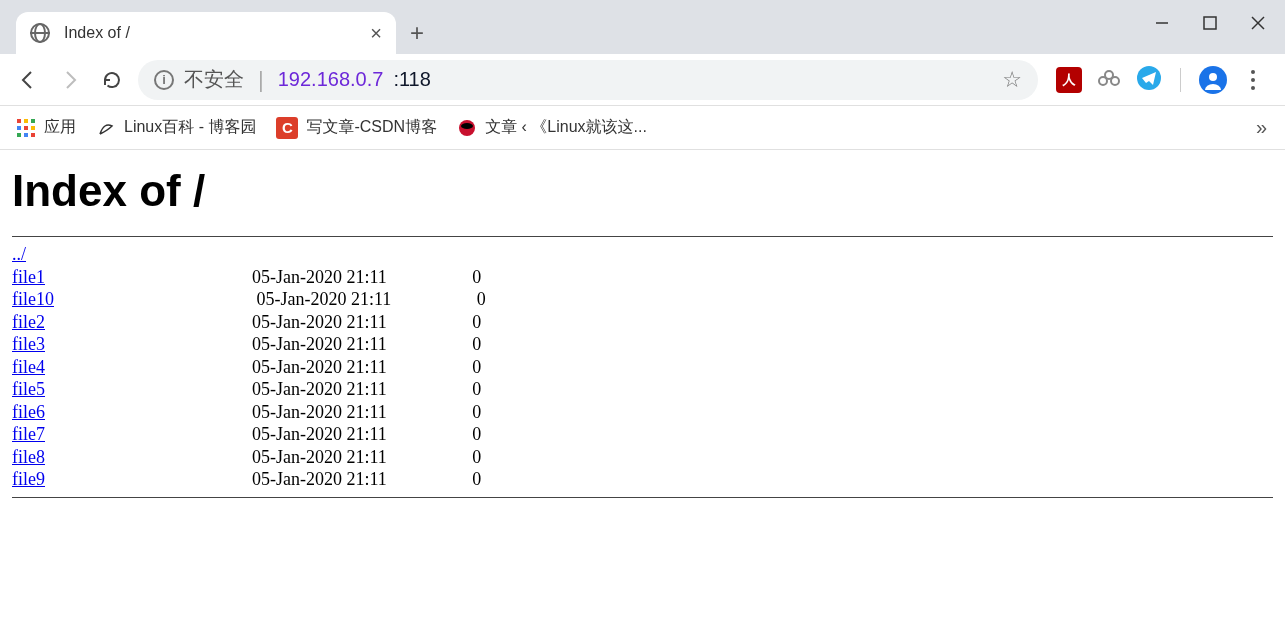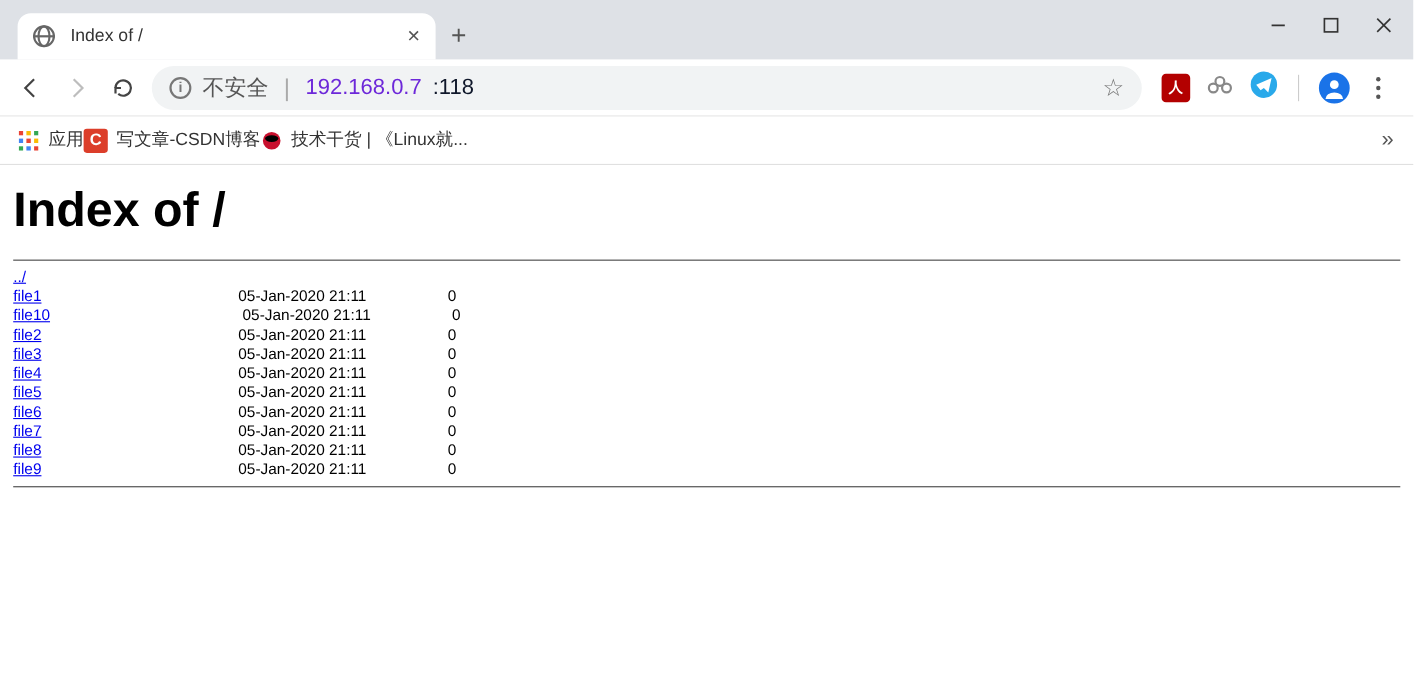--- a/index.html
+++ b/index.html
@@ -88,6 +88,7 @@
       display:flex;
       align-items:center;
       padding: 0 16px;
+      gap: 20px;
       border-bottom: 1px solid #e0e0e0;
       font-size: 16px;
       color:#333;

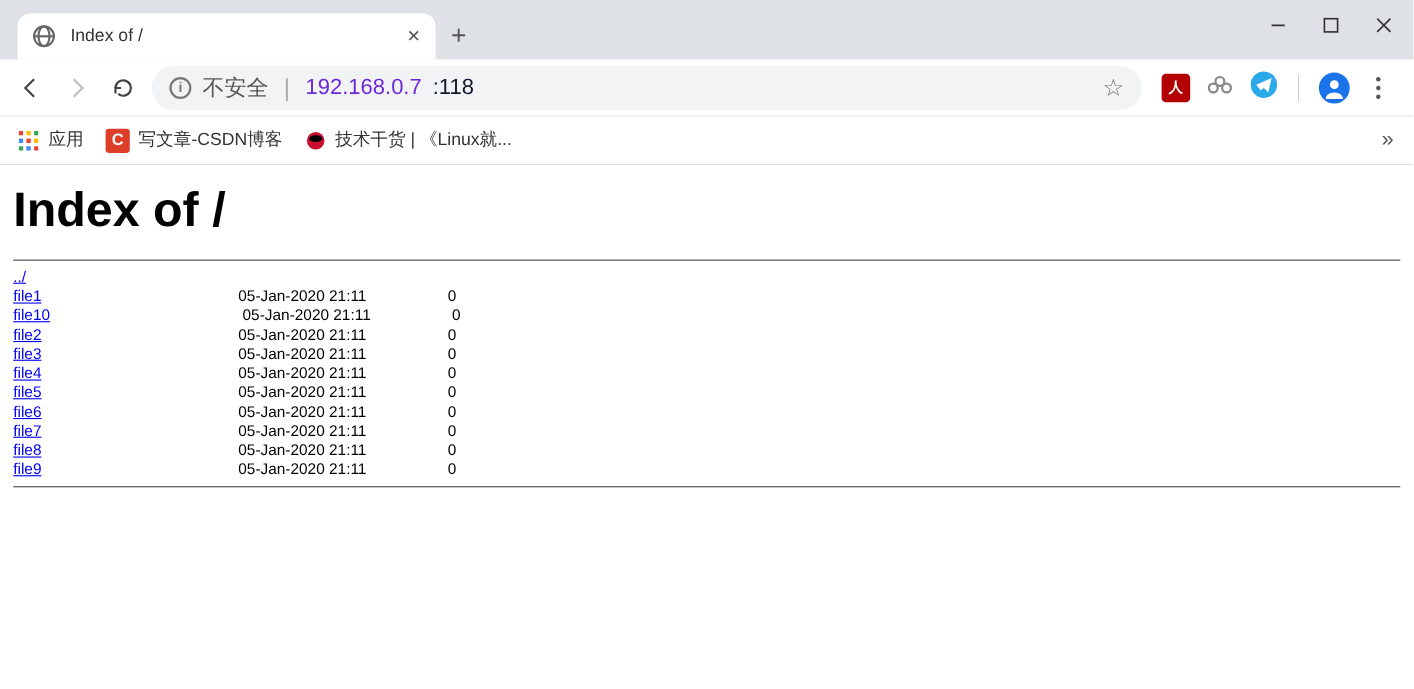--- a/index.html
+++ b/index.html
@@ -202,6 +202,14 @@
     <span>应用</span>
   </div>
   <div class="bm">
+    <span class="bm-icon">
+        <svg width="18" height="18">
+          <path d="M3 15 Q7 3 15 7 Q11 11 3 15" fill="none" stroke="#333" stroke-width="1.5"></path>
+        </svg>
+      </span>
+    <span>Linux百科 - 博客园</span>
+  </div>
+  <div class="bm">
     <span class="bm-icon" style="background:#dc3e2a; color:#fff; width:22px; height:22px; border-radius:3px; font-weight:bold; font-size:15px; display:flex; align-items:center; justify-content:center;">C</span>
     <span>写文章-CSDN博客</span>
   </div>

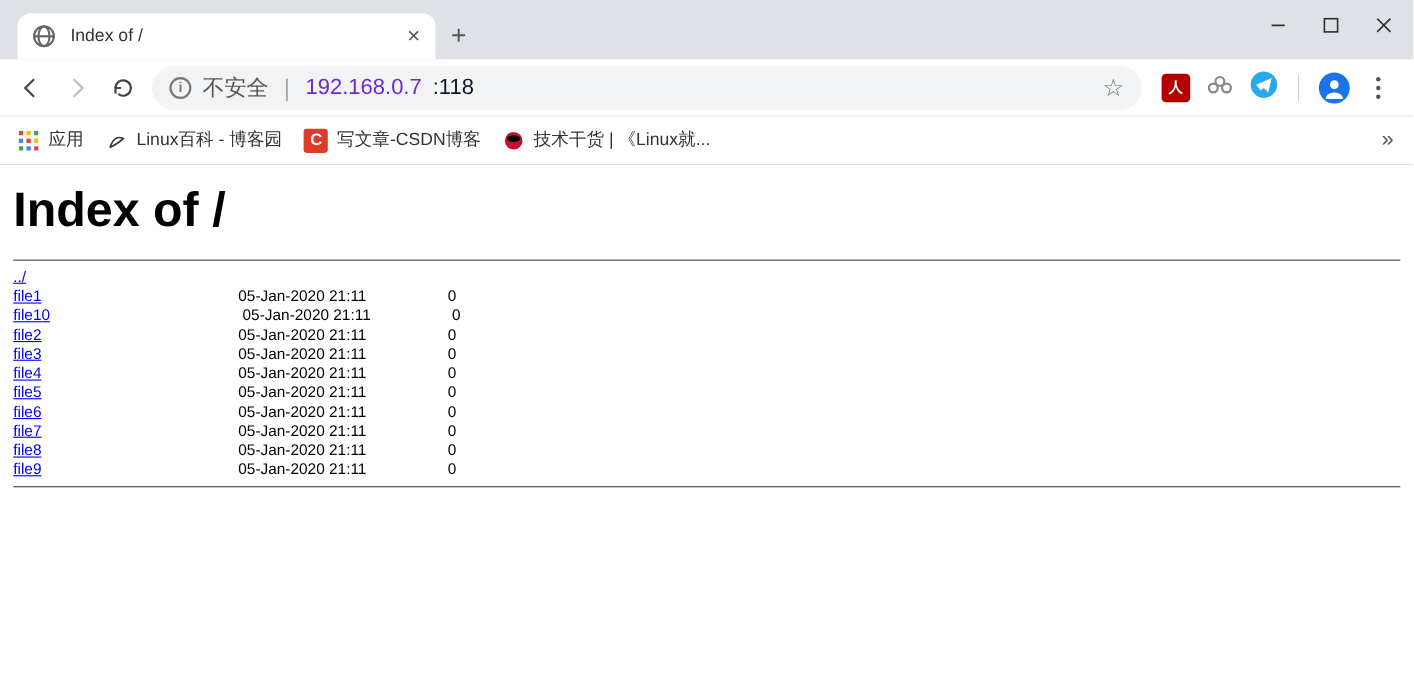--- a/index.html
+++ b/index.html
@@ -220,6 +220,15 @@
           <ellipse cx="10" cy="8" rx="6" ry="3" fill="#000"></ellipse>
         </svg>
       </span>
+    <span>文章 ‹ 《Linux就该这...</span>
+  </div>
+  <div class="bm">
+    <span class="bm-icon">
+        <svg width="20" height="20">
+          <circle cx="10" cy="10" r="8" fill="#c8102e"></circle>
+          <ellipse cx="10" cy="8" rx="6" ry="3" fill="#000"></ellipse>
+        </svg>
+      </span>
     <span>技术干货 | 《Linux就...</span>
   </div>
   <span class="overflow">»</span>

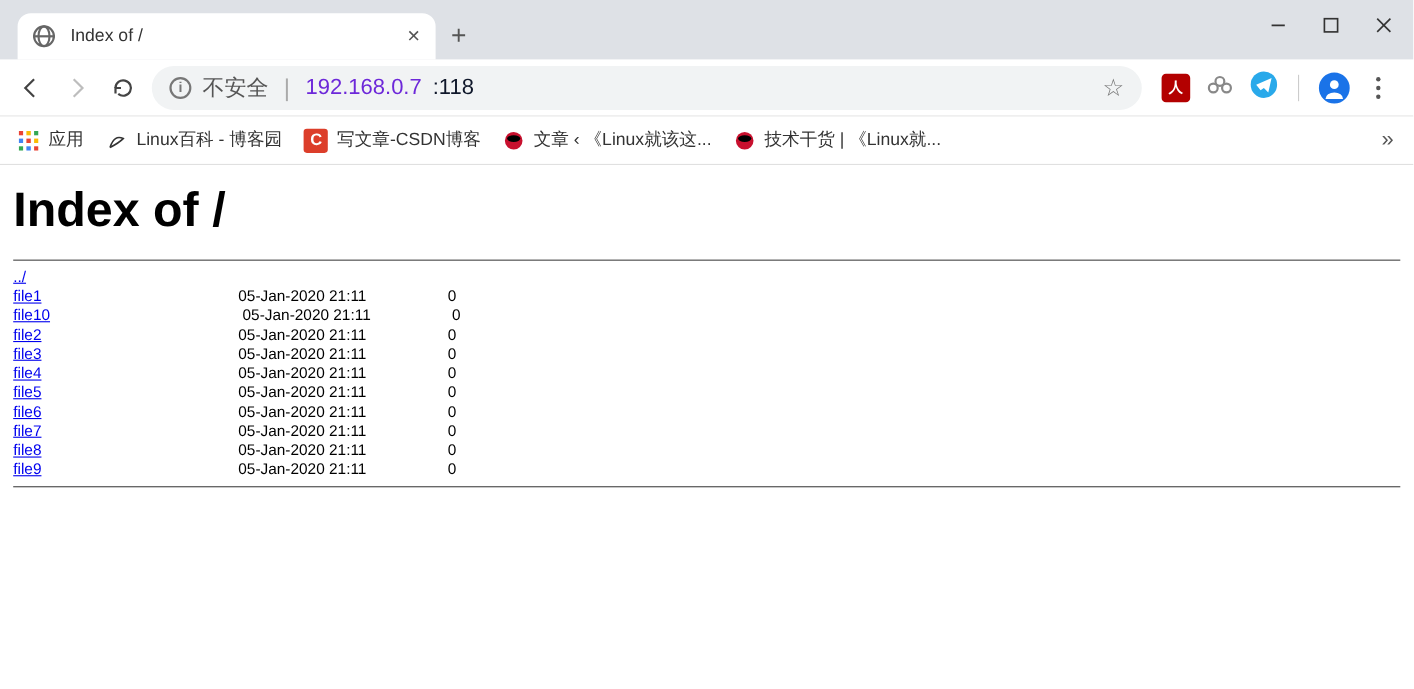--- a/index.html
+++ b/index.html
@@ -222,15 +222,6 @@
       </span>
     <span>文章 ‹ 《Linux就该这...</span>
   </div>
-  <div class="bm">
-    <span class="bm-icon">
-        <svg width="20" height="20">
-          <circle cx="10" cy="10" r="8" fill="#c8102e"></circle>
-          <ellipse cx="10" cy="8" rx="6" ry="3" fill="#000"></ellipse>
-        </svg>
-      </span>
-    <span>技术干货 | 《Linux就...</span>
-  </div>
   <span class="overflow">»</span>
 </div>
 

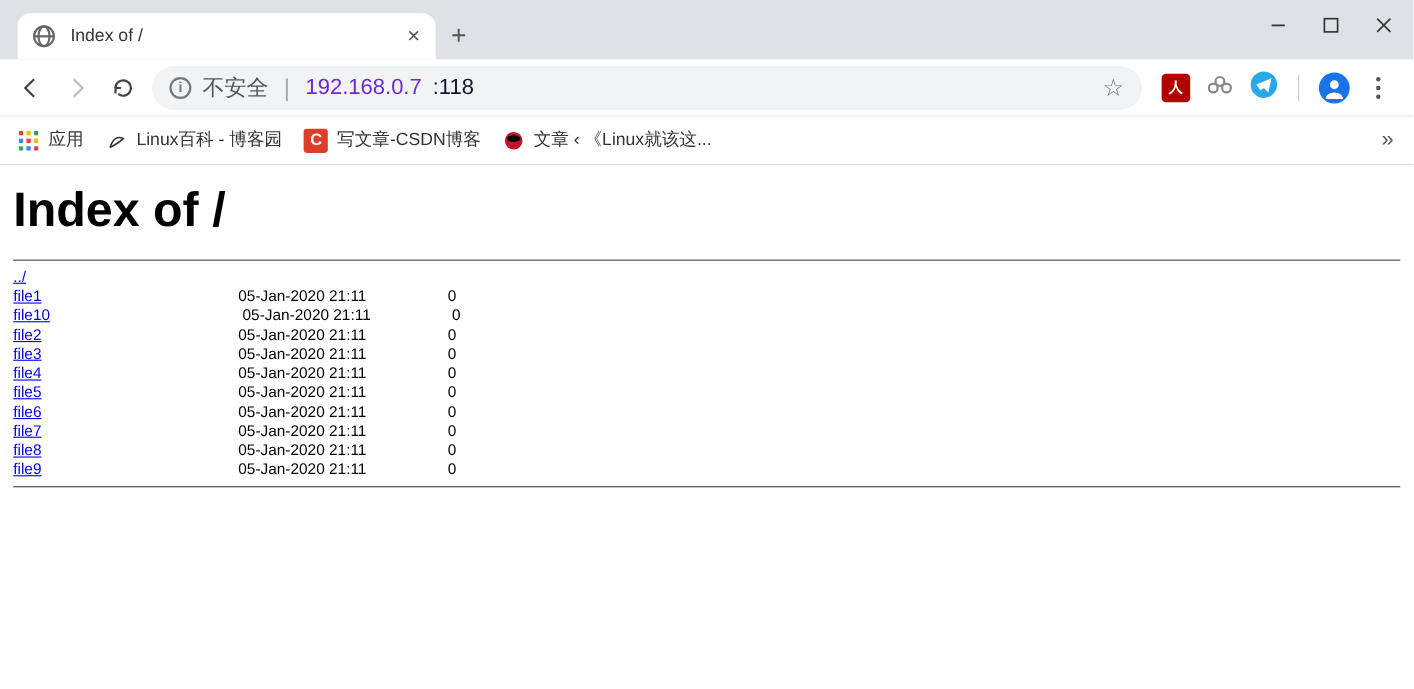--- a/index.html
+++ b/index.html
@@ -100,7 +100,7 @@
     .content { padding: 16px 12px;}
     .content h1 { font-size: 44px; font-weight:bold; margin-bottom: 20px;}
     .content hr { border:none; border-top:1px solid #444; margin: 6px 0;}
-    .listing { font-family: Liberation Sans, sans-serif; font-size:14px; white-space:pre; line-height:1.25;}
+    .listing { font-family: Liberation Serif, serif; font-size:18px; white-space:pre; line-height:1.25;}
     .listing a { color:#0000ee; text-decoration:underline;}
   </style>
 </head>

